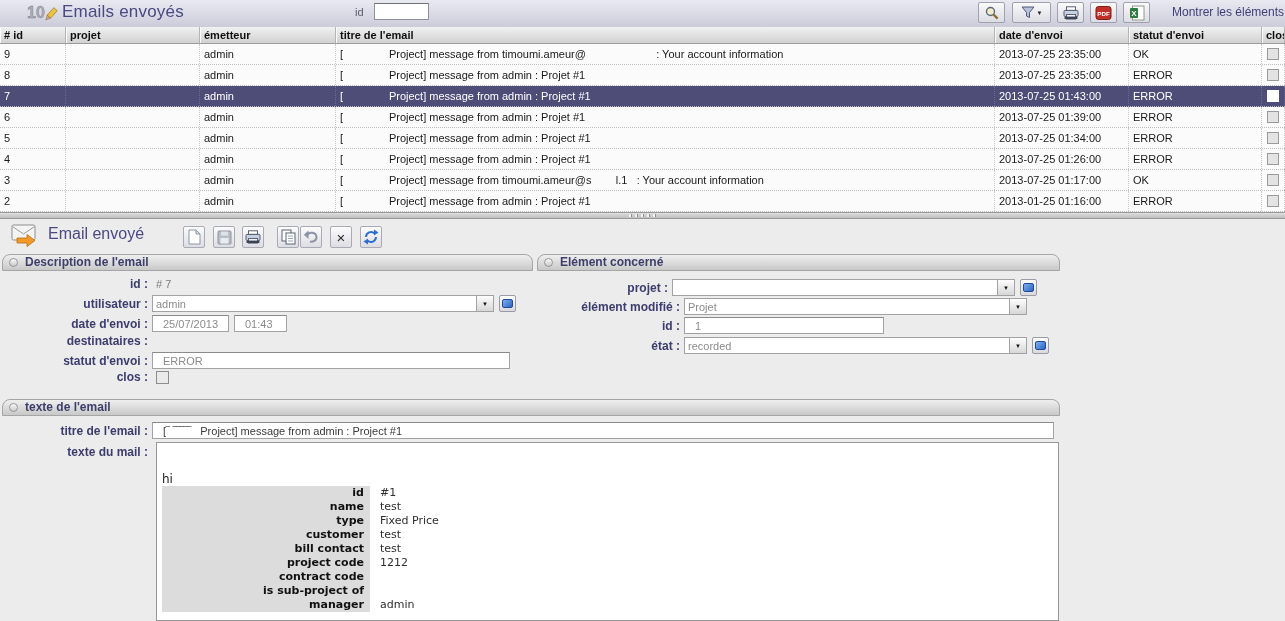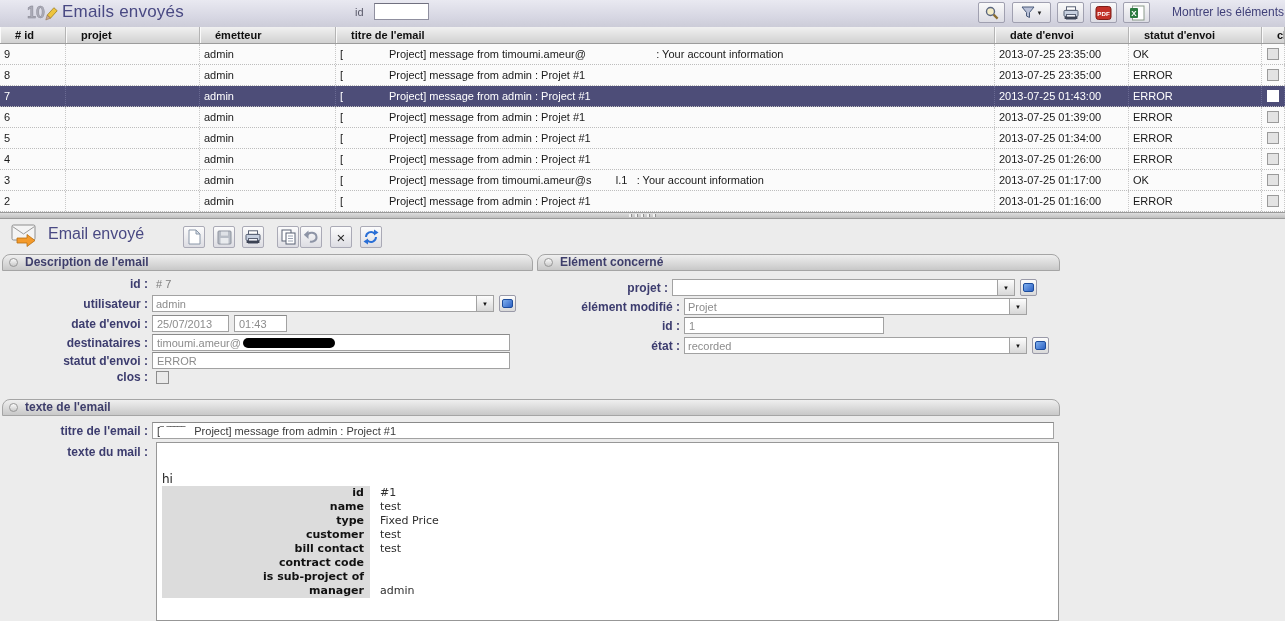--- a/index.html
+++ b/index.html
@@ -28,7 +28,7 @@
   
   .ghead { position:absolute; left:0; top:27px; width:1285px; height:17px; display:flex;
            background:linear-gradient(#f1f1f1,#d1d1d1); border-bottom:1px solid #9c9c9c; }
-  .gc { font-size:11px; font-weight:bold; color:#101010; line-height:16px; padding-left:15px;
+  .gc { font-size:11px; font-weight:bold; color:#101010; line-height:16px; padding-left:4px;
         border-right:1px solid #b4b4b4; box-shadow:inset 1px 0 0 #fafafa;
         overflow:hidden; white-space:nowrap; }
   .gbody { position:absolute; left:0; top:44px; width:1285px; }

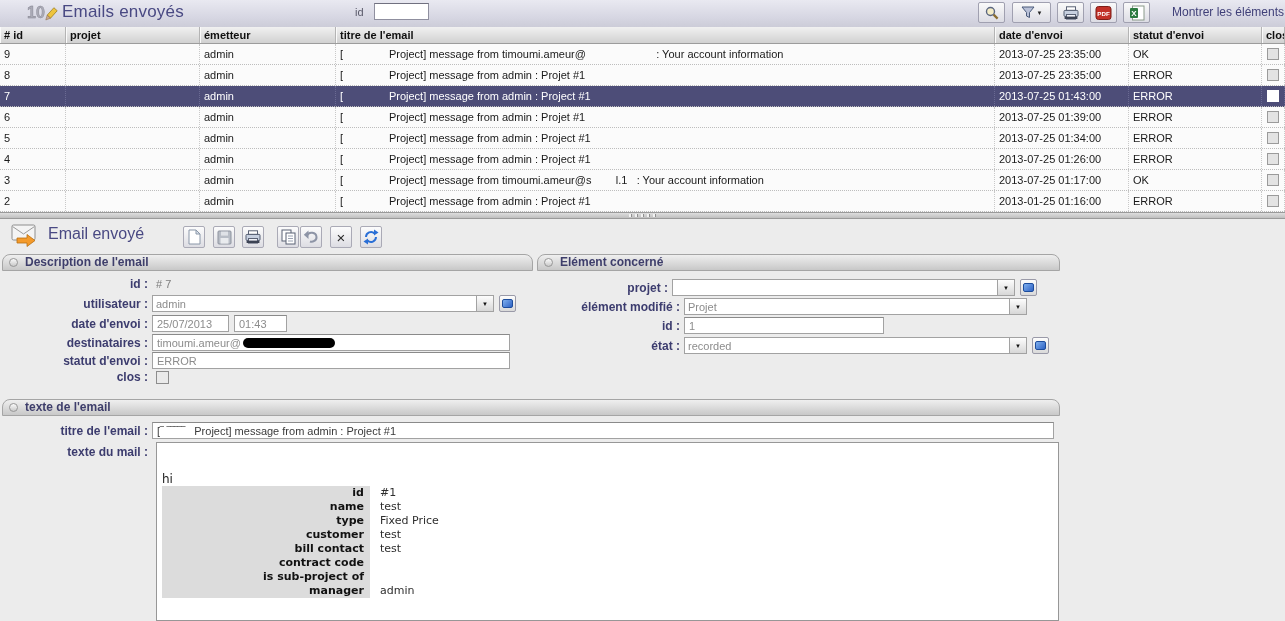--- a/index.html
+++ b/index.html
@@ -71,7 +71,7 @@
   .fvalue { font-size:11px; color:#7d7d7d; padding-left:4px; }
   .input { display:flex; align-items:center; height:17px; background:#fff;
            border:1px solid #a2a2a2; border-top-color:#8a8a8a; font-size:11px; color:#8c8c8c;
-           padding-left:4px; overflow:hidden; white-space:pre; }
+           padding-left:10px; overflow:hidden; white-space:pre; }
   .select { display:flex; align-items:center; height:17px; background:#fff;
             border:1px solid #a2a2a2; font-size:11px; color:#8c8c8c; position:relative;
             padding-left:3px; overflow:hidden; }

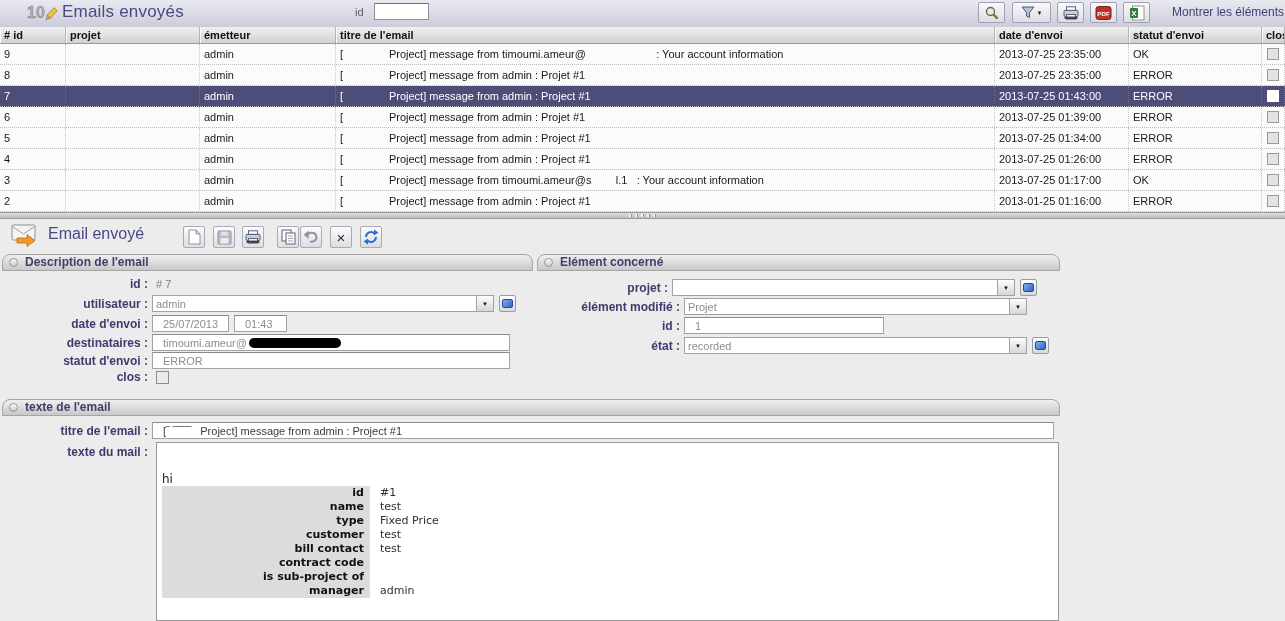--- a/index.html
+++ b/index.html
@@ -345,10 +345,6 @@
   </div>
   <div class="frow" style="left:2px;top:334px;width:529px">
     <span class="flabel" style="width:150px">destinataires :</span>
-    <span class="input" style="width:358px">
-      <span>timoumi.ameur@</span>
-      <span class="redact"></span>
-    </span>
   </div>
   <div class="frow" style="left:2px;top:352px;width:529px">
     <span class="flabel" style="width:150px">statut d'envoi :</span>

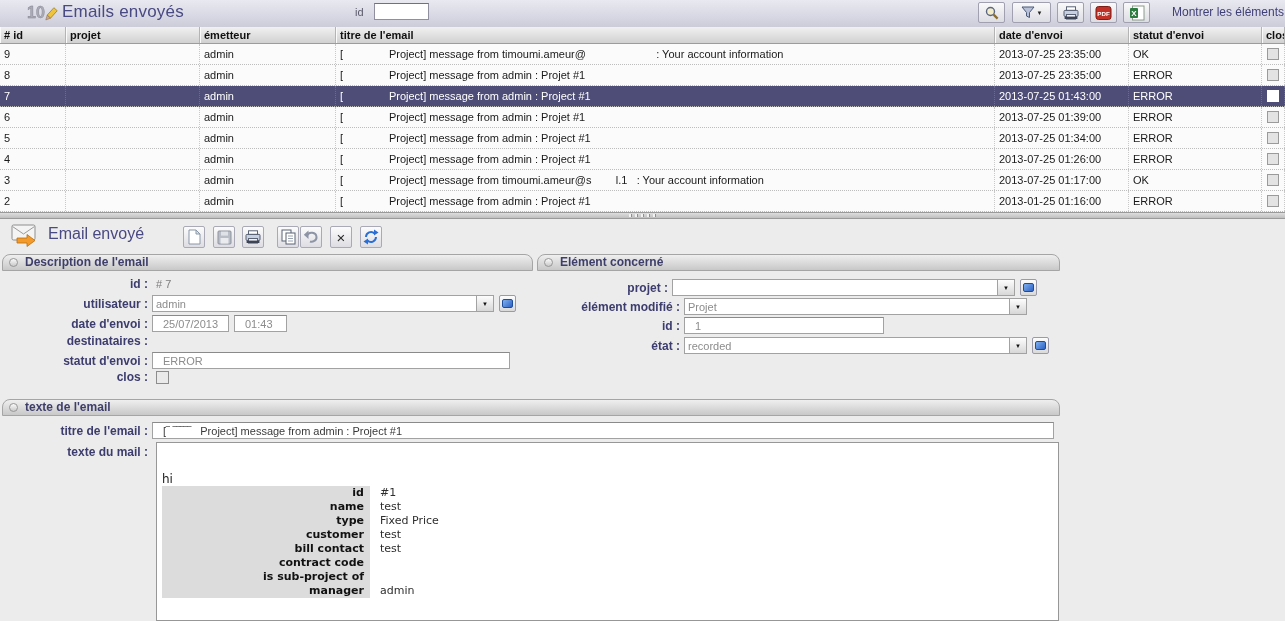--- a/index.html
+++ b/index.html
@@ -426,6 +426,10 @@
           <span class="etv">test</span>
         </div>
         <div class="etr">
+          <span class="etl">project code</span>
+          <span class="etv">1212</span>
+        </div>
+        <div class="etr">
           <span class="etl">contract code</span>
           <span class="etv"></span>
         </div>

